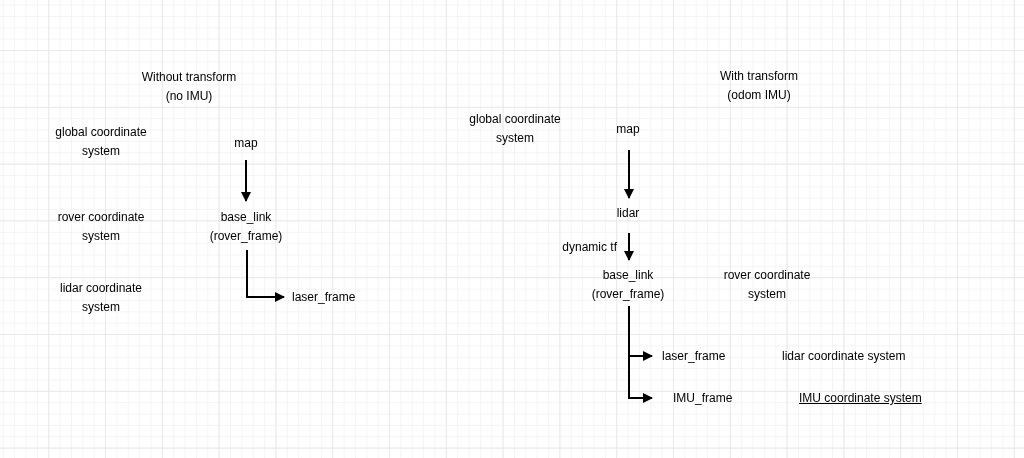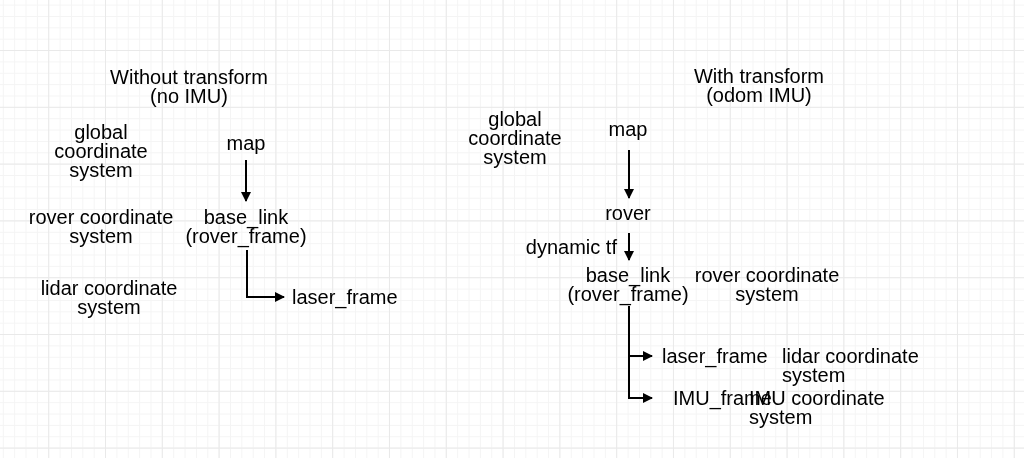--- a/index.html
+++ b/index.html
@@ -31,7 +31,7 @@
   }
   .lbl {
     position: absolute;
-    font-size: 20px;
+    font-size: 12px;
     line-height: 19px;
     color: var(--text);
     text-align: center;

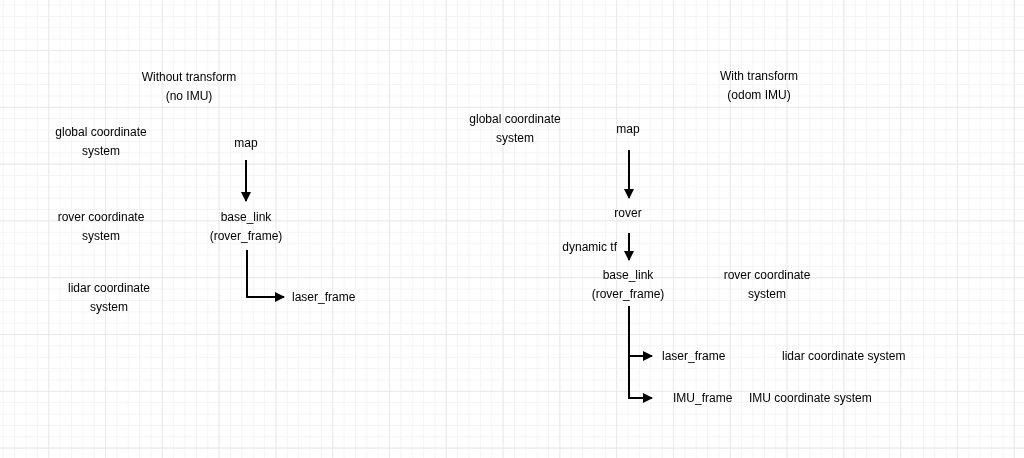--- a/index.html
+++ b/index.html
@@ -90,7 +90,7 @@
     <div class="lbl" style="left:440px; top:110px; width:150px;">global coordinate
 system</div>
     <div class="lbl" style="left:588px; top:120px; width:80px;">map</div>
-    <div class="lbl" style="left:588px; top:204px; width:80px;">rover</div>
+    <div class="lbl" style="left:588px; top:204px; width:80px;">lidar</div>
     <div class="lbl right-align" style="left:517px; top:238px; width:100px;">dynamic tf</div>
     <div class="lbl" style="left:553px; top:266px; width:150px;">base_link
 (rover_frame)</div>

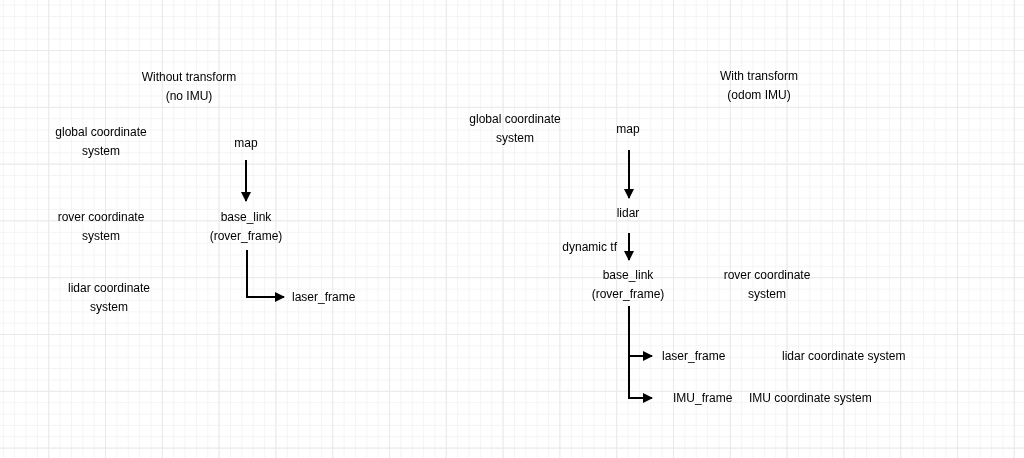--- a/index.html
+++ b/index.html
@@ -79,7 +79,7 @@
 (rover_frame)</div>
     <div class="lbl" style="left:26px;  top:208px; width:150px;">rover coordinate
 system</div>
-    <div class="lbl" style="left:34px;  top:279px; width:150px;">lidar coordinate
+    <div class="lbl" style="left:26px;  top:279px; width:150px;">lidar coordinate
 system</div>
     <div class="lbl left-align" style="left:292px; top:288px; width:110px;">laser_frame</div>
   </div>

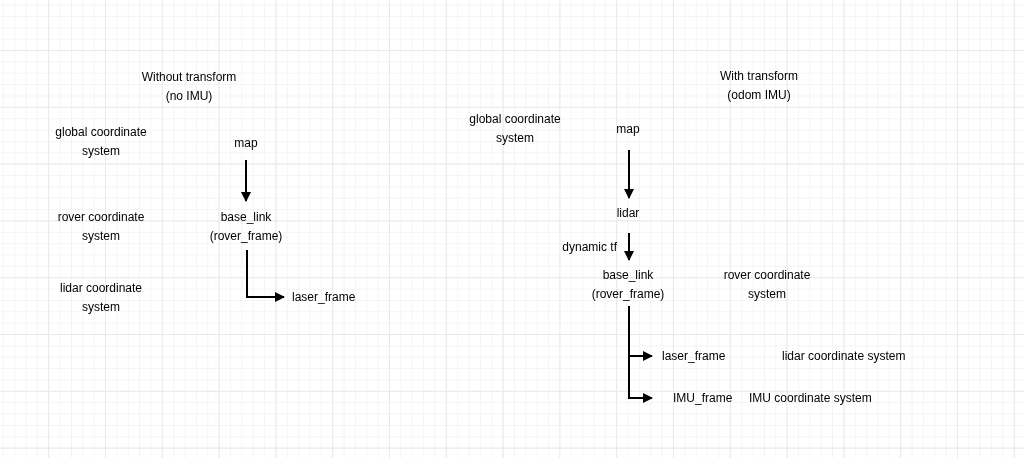--- a/index.html
+++ b/index.html
@@ -99,7 +99,7 @@
     <div class="lbl left-align" style="left:662px; top:347px; width:120px;">laser_frame</div>
     <div class="lbl left-align" style="left:782px; top:347px; width:200px;">lidar coordinate system</div>
     <div class="lbl left-align" style="left:673px; top:389px; width:120px;">IMU_frame</div>
-    <div class="lbl left-align" style="left:749px; top:389px; width:200px;">IMU coordinate system</div>
+    <div class="lbl left-align" style="left:799px; top:389px; width:200px;text-decoration:underline;">IMU coordinate system</div>
   </div>
 
 </div>

